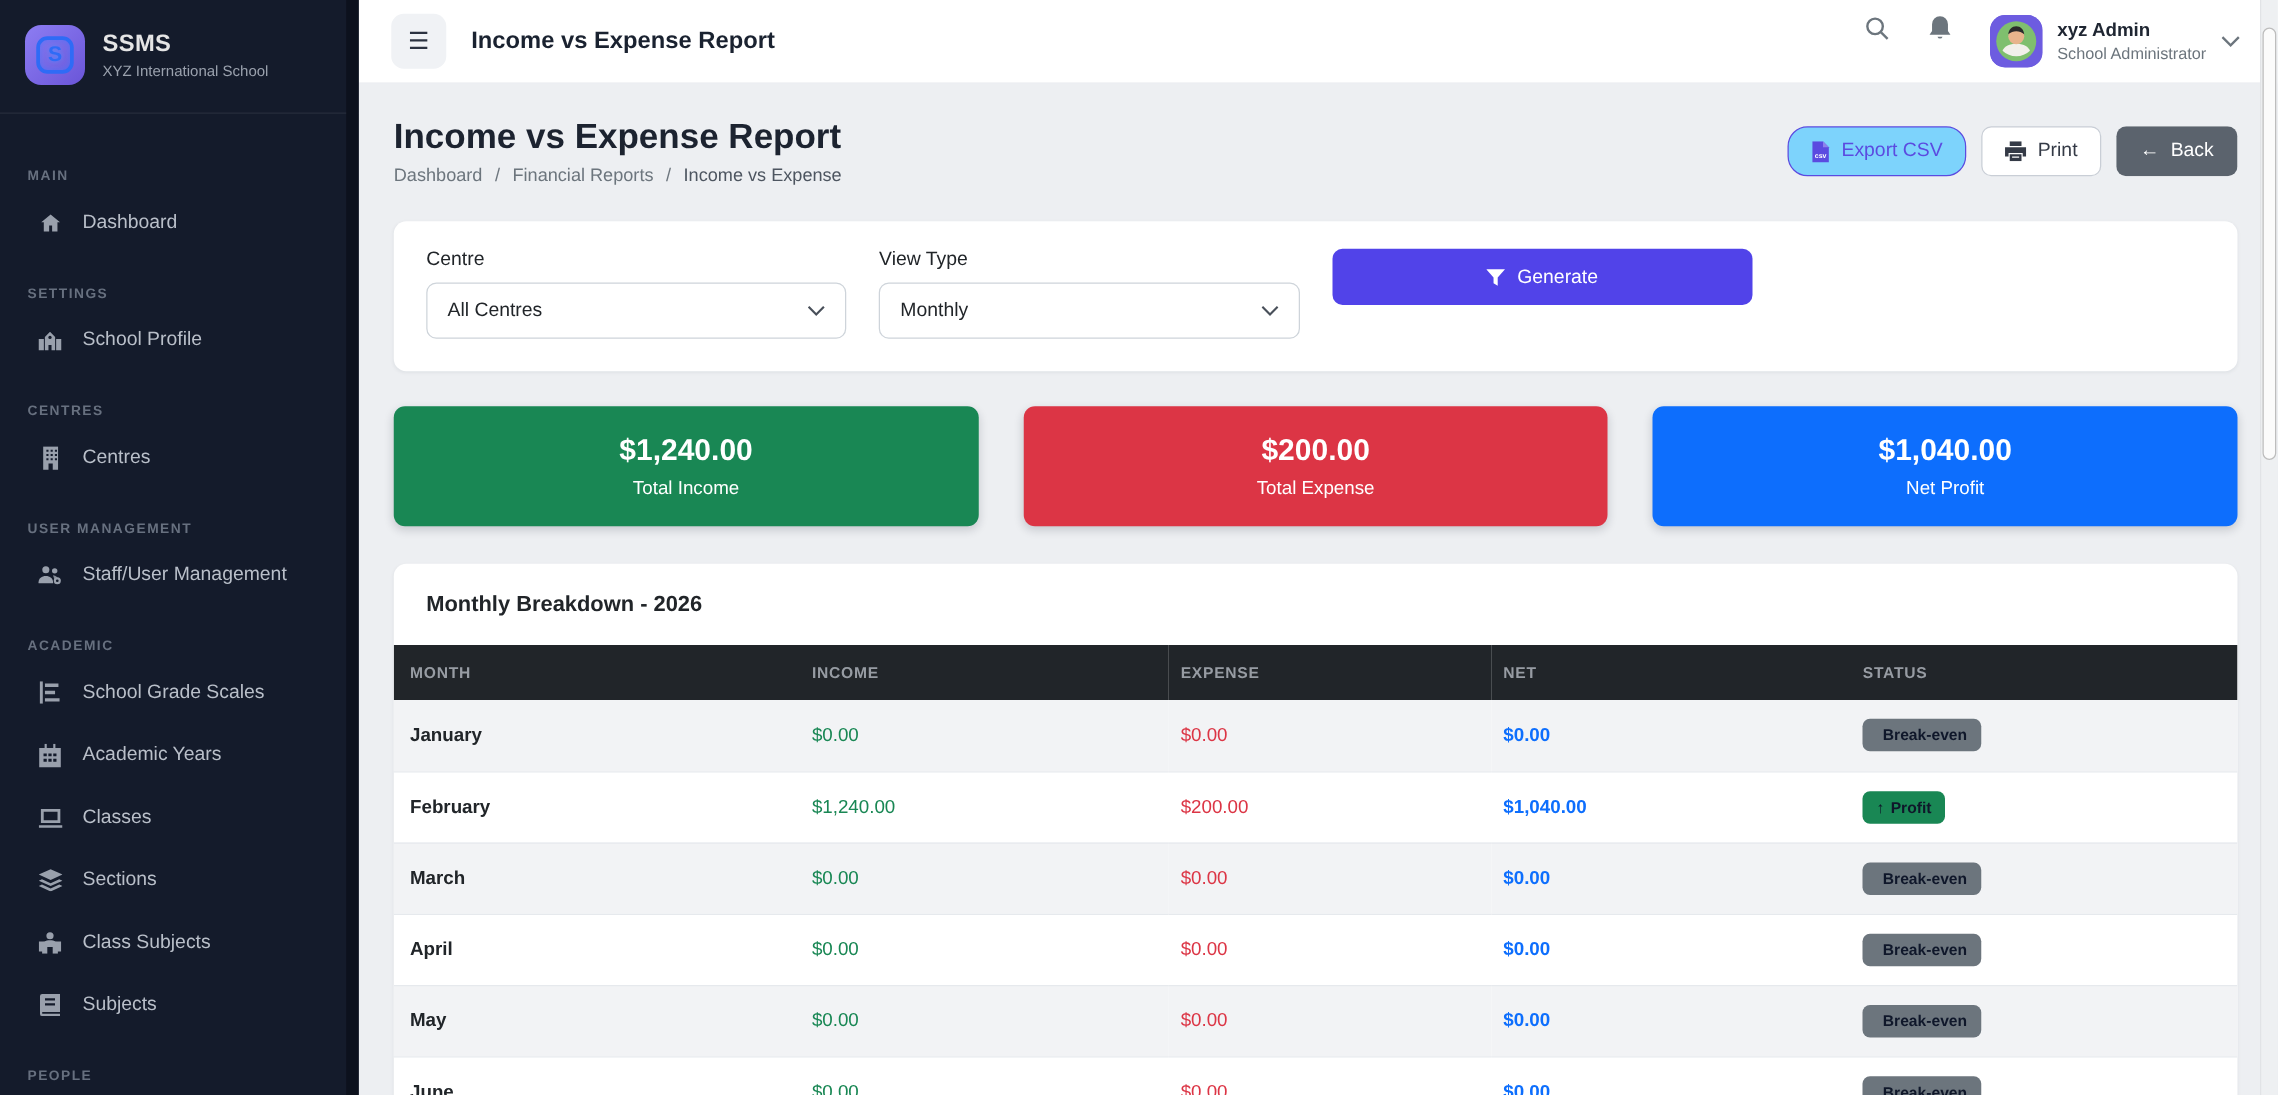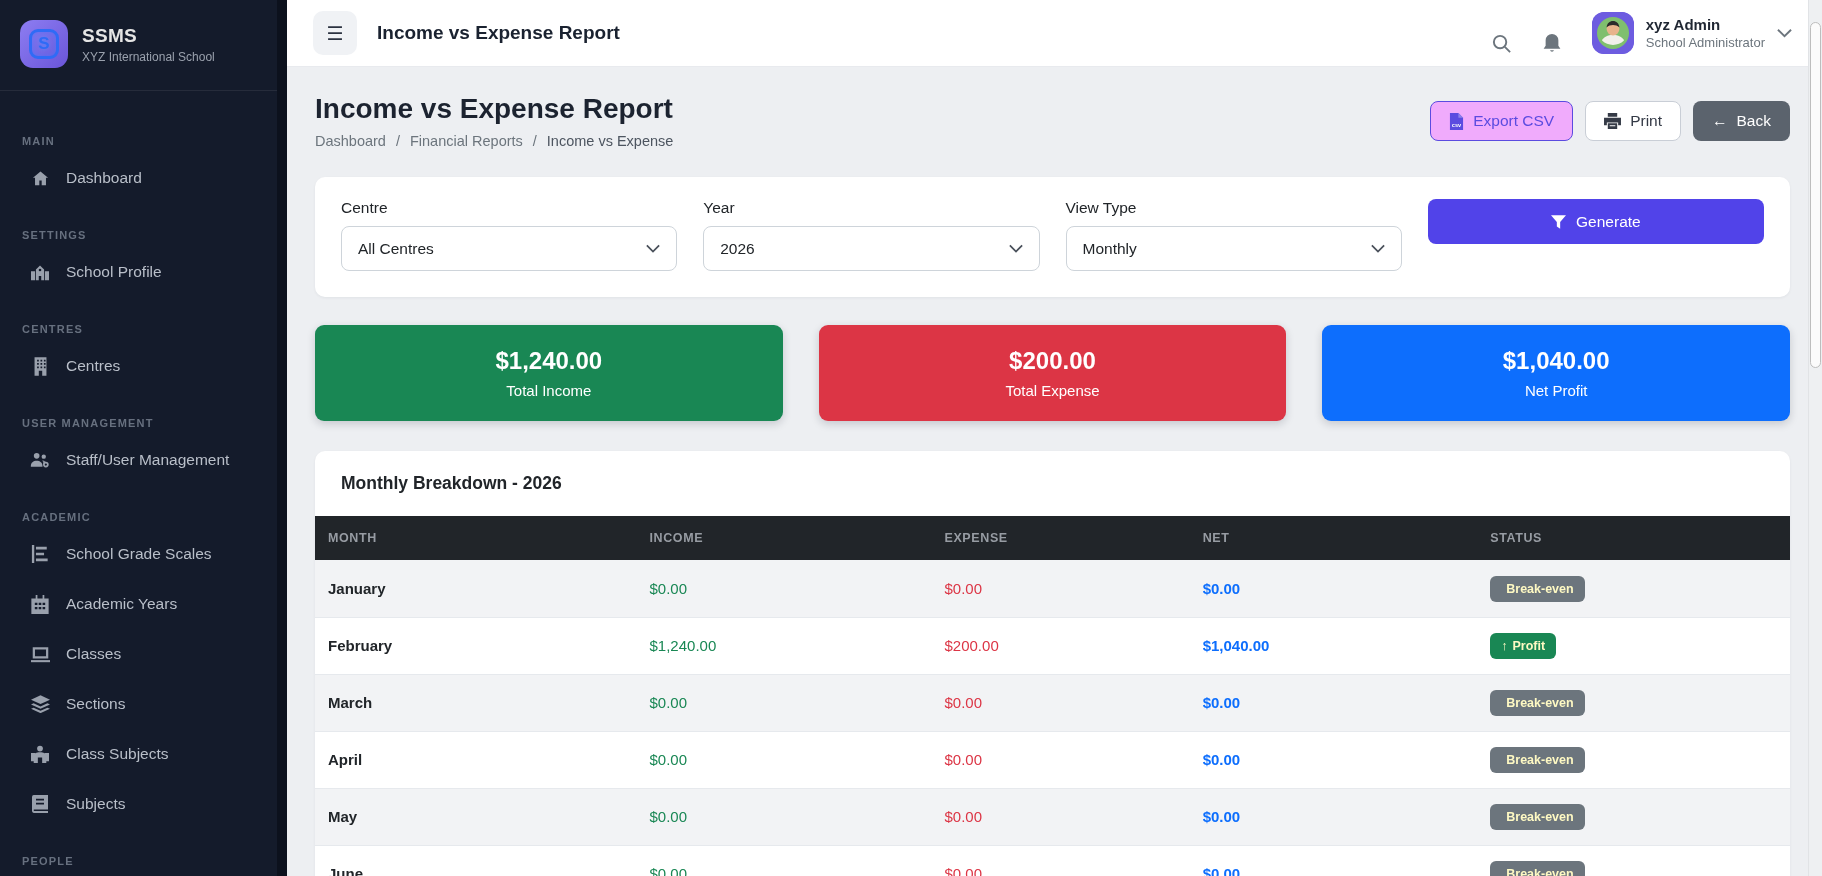--- a/index.html
+++ b/index.html
@@ -26,7 +26,7 @@
   .topbar { height:67px; min-height:67px; background:#ffffff; border-bottom:1px solid #e8eaee; display:flex; align-items:center; padding:0 30px 0 26px; }
   .hamburger { width:44px; height:44px; border-radius:10px; background:#f0f2f5; border:none; display:flex; align-items:center; justify-content:center; font-size:19px; color:#2b3240; cursor:pointer; }
   .topbar-title { font-size:19px; font-weight:bold; color:#1a2230; margin-left:20px; }
-  .topbar-right { margin-left:auto; display:flex; align-items:flex-end; gap:30px; }
+  .topbar-right { margin-left:auto; display:flex; align-items:flex-start; gap:30px; }
   .tool-ico { background:none; border:none; cursor:pointer; display:flex; align-items:center; }
   .userbox { display:flex; align-items:center; gap:12px; cursor:pointer; }
   .avatar { width:42px; height:42px; border-radius:12px; overflow:hidden; background:#6d5ce0; display:flex; align-items:center; justify-content:center; }

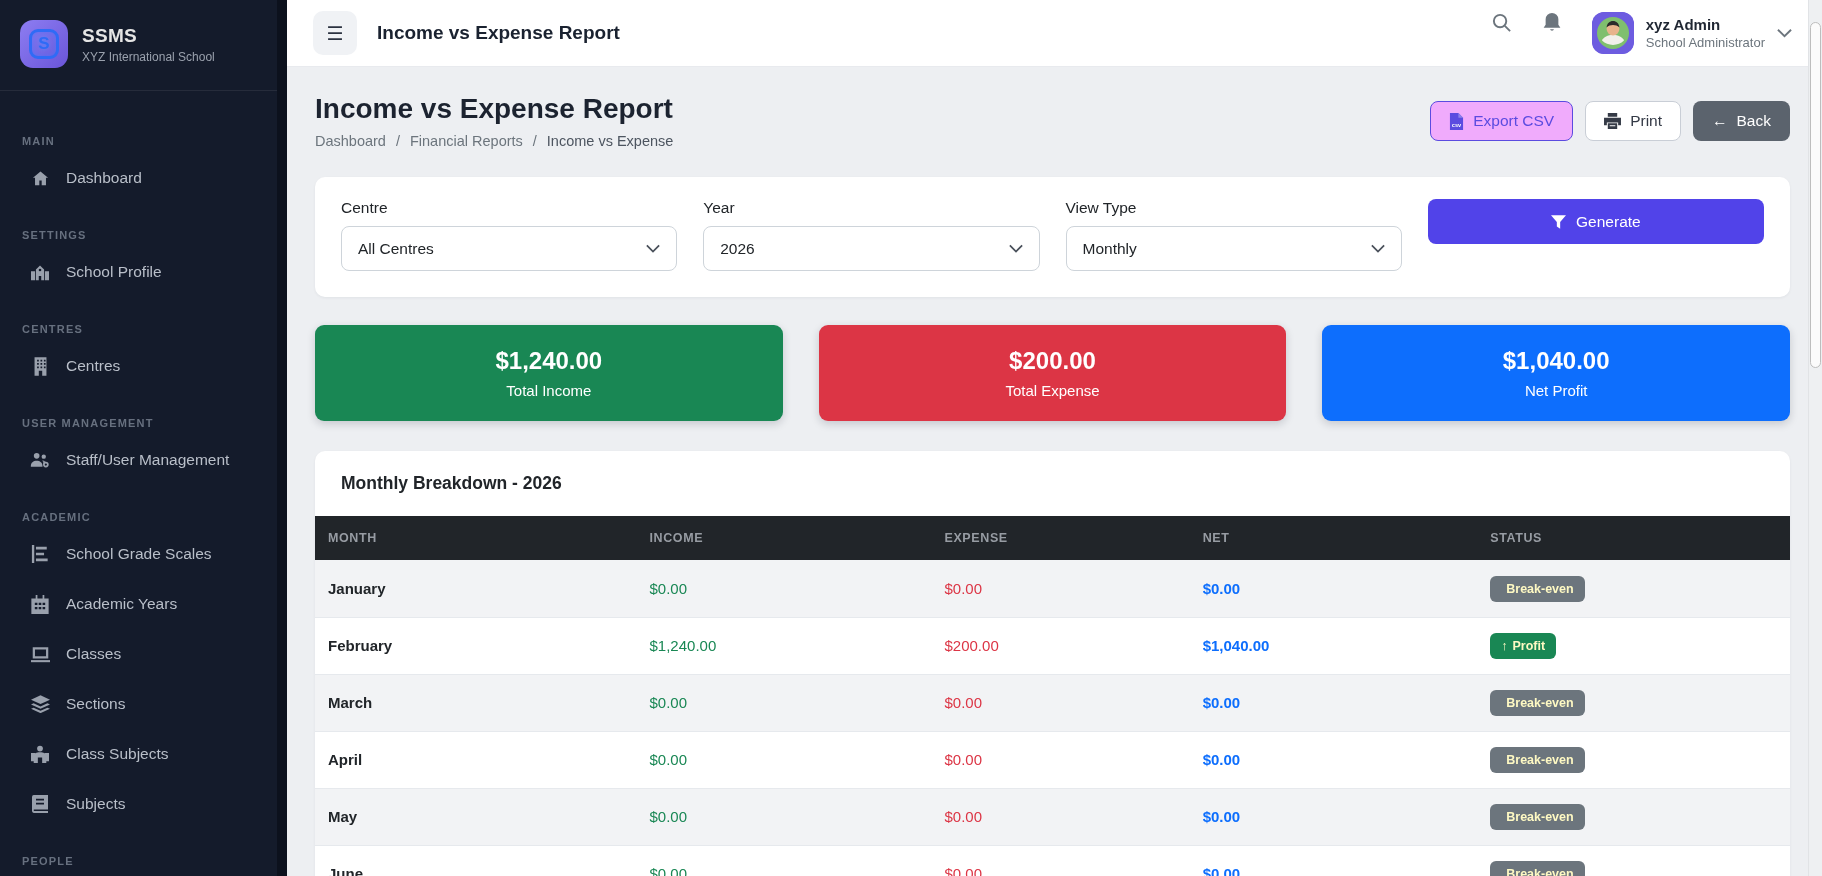--- a/index.html
+++ b/index.html
@@ -42,7 +42,7 @@
   .breadcrumb .current { color:#4d5560; }
   .head-actions { margin-left:auto; display:flex; gap:12px; padding-top:8px; }
   .btn { display:inline-flex; align-items:center; gap:9px; font-size:15.5px; border-radius:8px; padding:10px 18px; cursor:pointer; border:1px solid transparent; font-family:inherit; }
-  .btn-export { background:#f0abfc; border-color:#5b4be0; color:#5b4be0; }
+  .btn-export { background:#7dd3fc; border-color:#5b4be0; color:#5b4be0;border-radius:16px; }
   .btn-print { background:#fff; border-color:#c9ced6; color:#343a46; }
   .btn-back { background:#5b636d; color:#ffffff; }
 

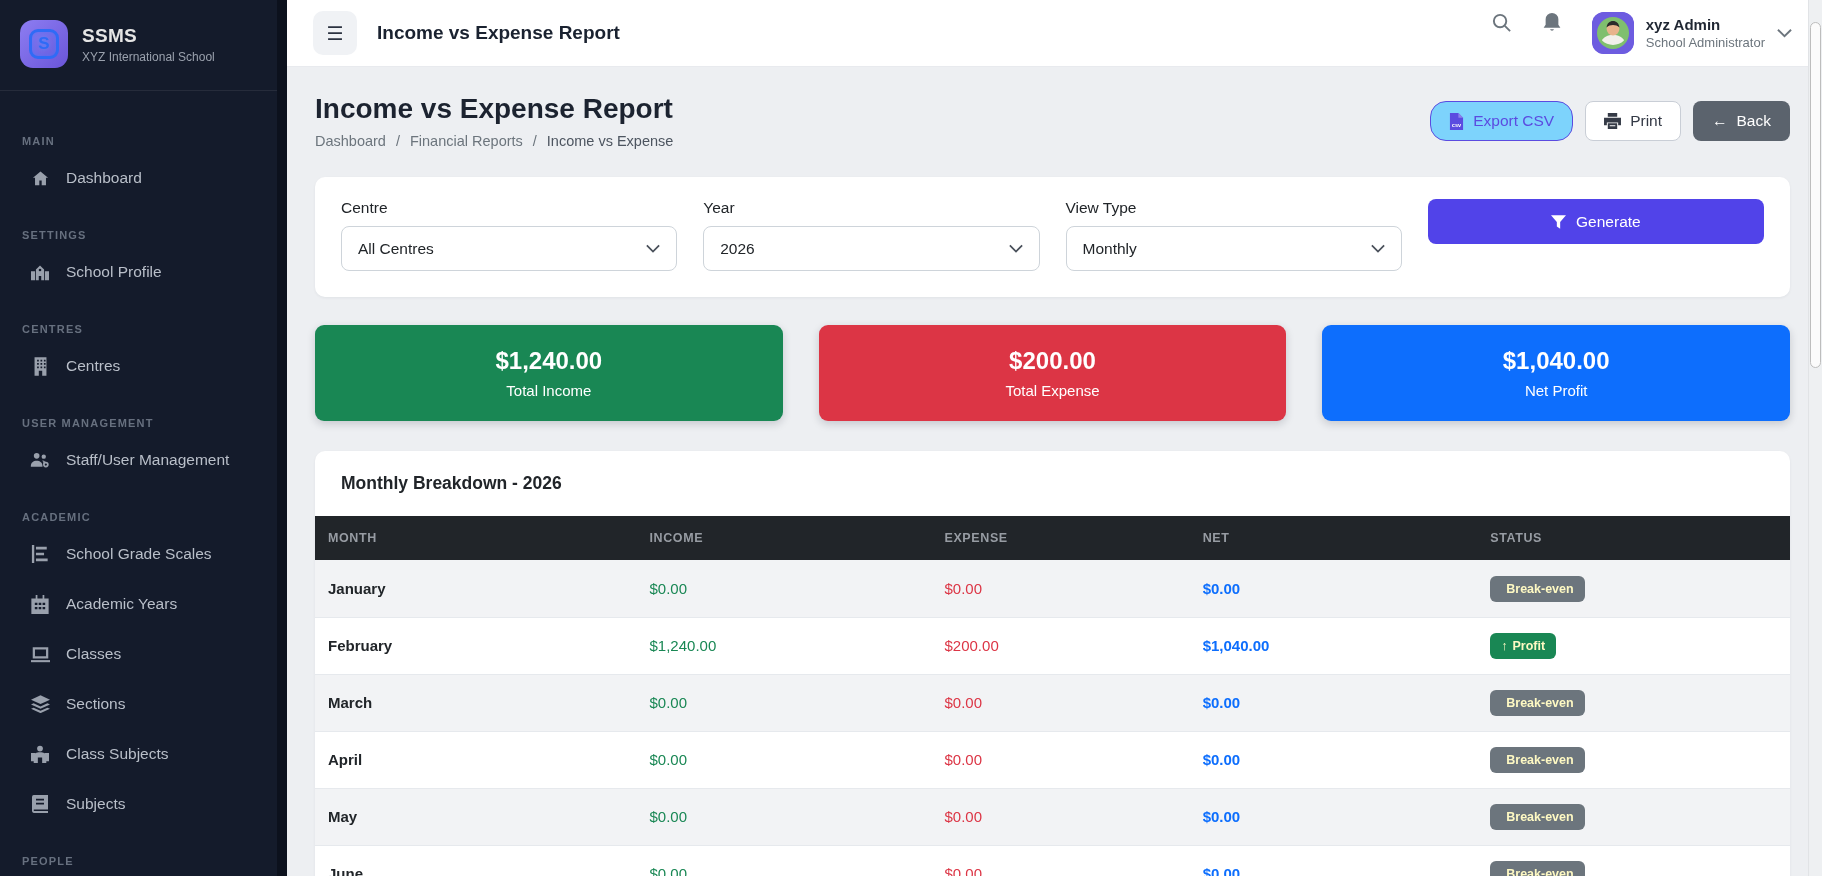--- a/index.html
+++ b/index.html
@@ -304,17 +304,6 @@
           </div>
         </div>
         <div>
-          <div class="f-label">Year</div>
-          <div class="select">
-            <span>2026</span>
-            <span class="chev">
-                <svg width="14" height="9" viewBox="0 0 16 10" fill="none" stroke="#49505a" stroke-width="2">
-                  <polyline points="1,1.5 8,8.5 15,1.5"></polyline>
-                </svg>
-              </span>
-          </div>
-        </div>
-        <div>
           <div class="f-label">View Type</div>
           <div class="select">
             <span>Monthly</span>

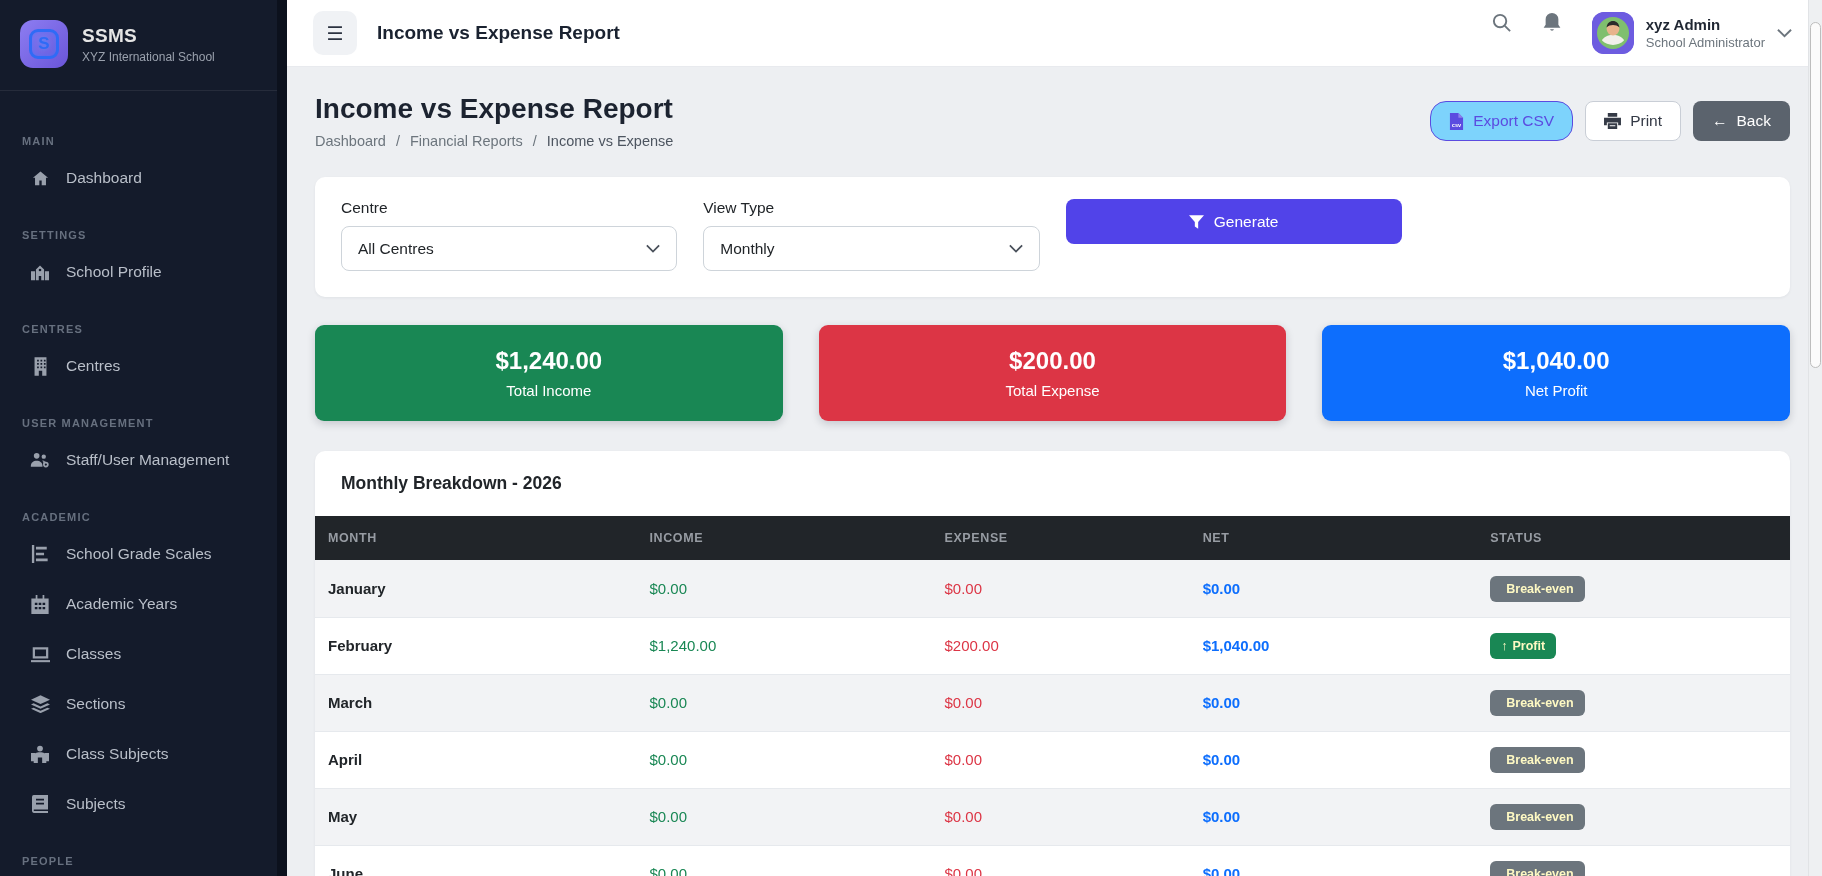--- a/index.html
+++ b/index.html
@@ -77,7 +77,7 @@
   td.income { color:#198754; }
   td.expense { color:#dc3545; }
   td.net { color:#0d6efd; font-weight:bold; }
-  .badge { display:inline-flex; align-items:center; gap:5px; color:#fef9c3; font-size:12.5px; font-weight:bold; padding:6px 11px; border-radius:6px; }
+  .badge { display:inline-flex; align-items:center; gap:5px; color:#0f172a; font-size:12.5px; font-weight:bold; padding:6px 11px; border-radius:6px; }
 
   
   .scrollbar { position:absolute; top:0; right:0; width:14px; height:876px; background:#eef0f2; border-left:1px solid #e1e3e6; }

